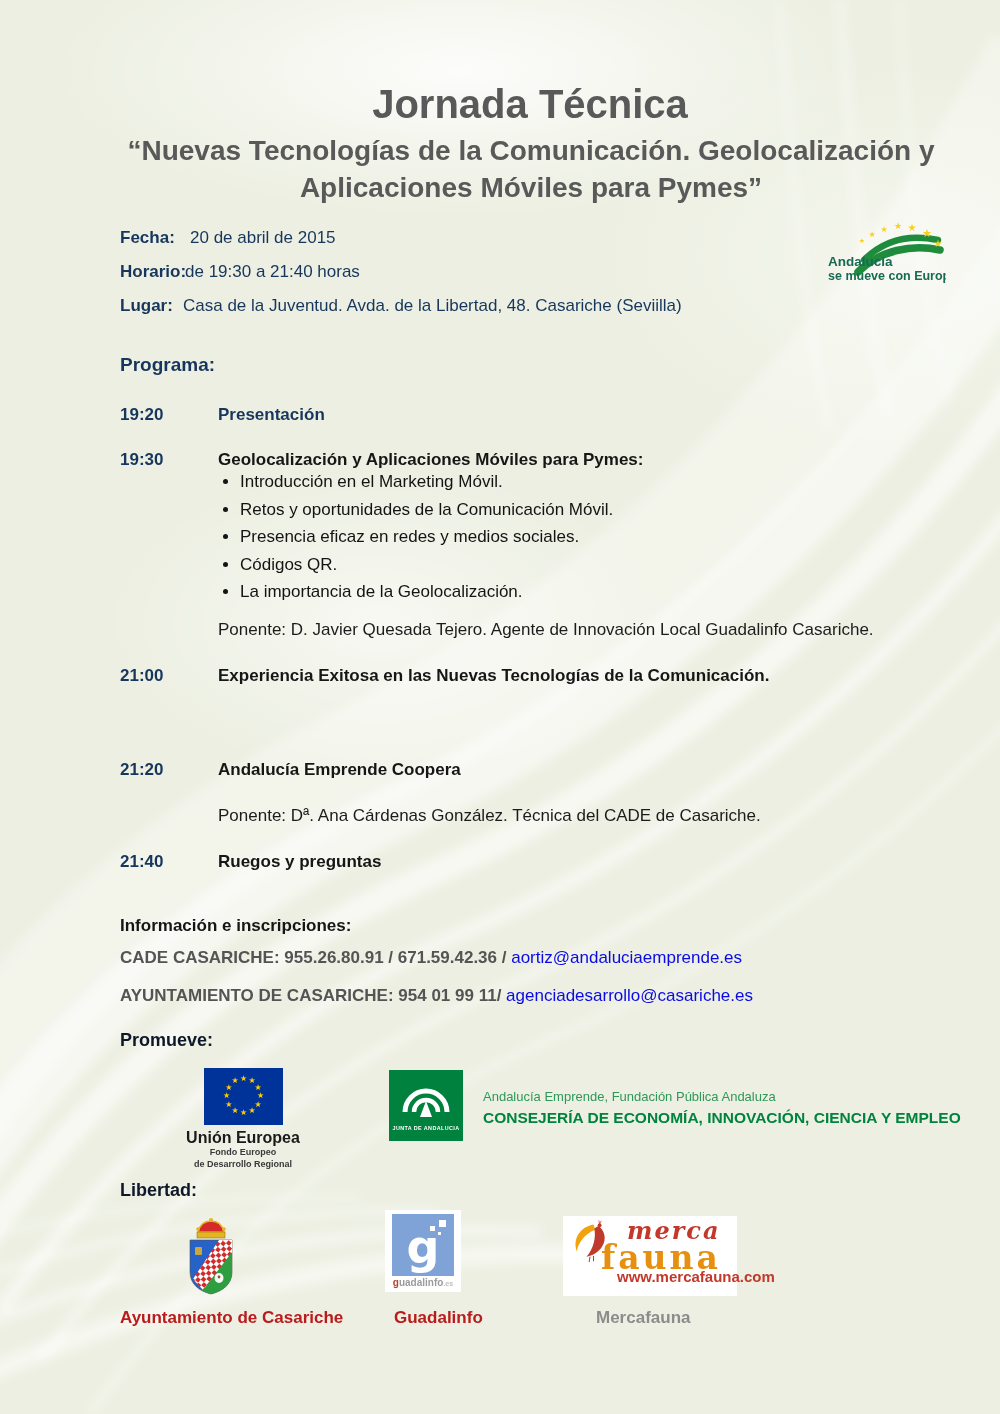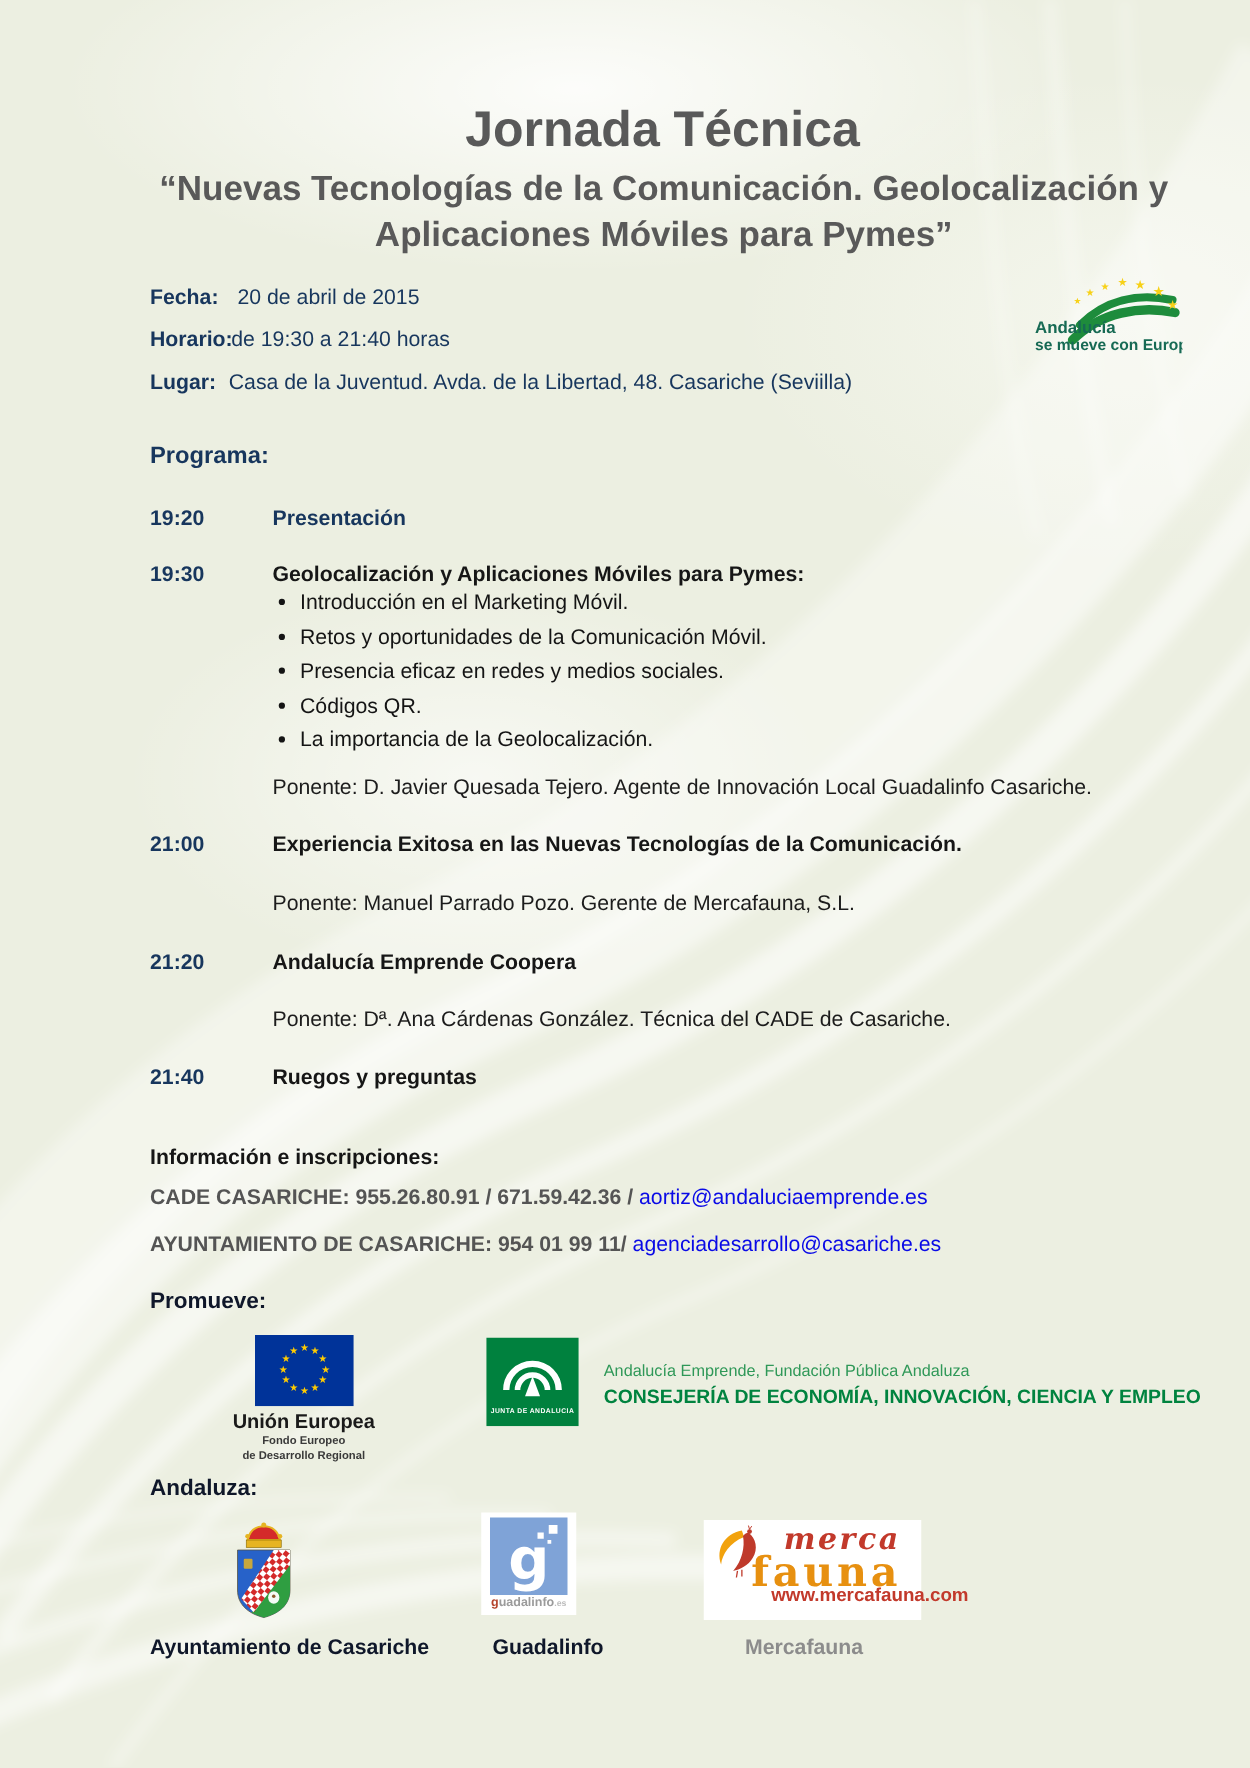--- a/index.html
+++ b/index.html
@@ -161,7 +161,6 @@
   <div class="prow" style="top:666px">
     <span class="ptime">21:00</span><span class="ptitle">Experiencia Exitosa en las Nuevas Tecnologías de la Comunicación.</span>
   </div>
-  <div class="ponente" style="top:713px">Ponente:  Manuel Parrado Pozo. Gerente de Mercafauna, S.L.</div>
 
   <div class="prow" style="top:760px">
     <span class="ptime">21:20</span><span class="ptitle">Andalucía Emprende Coopera</span>

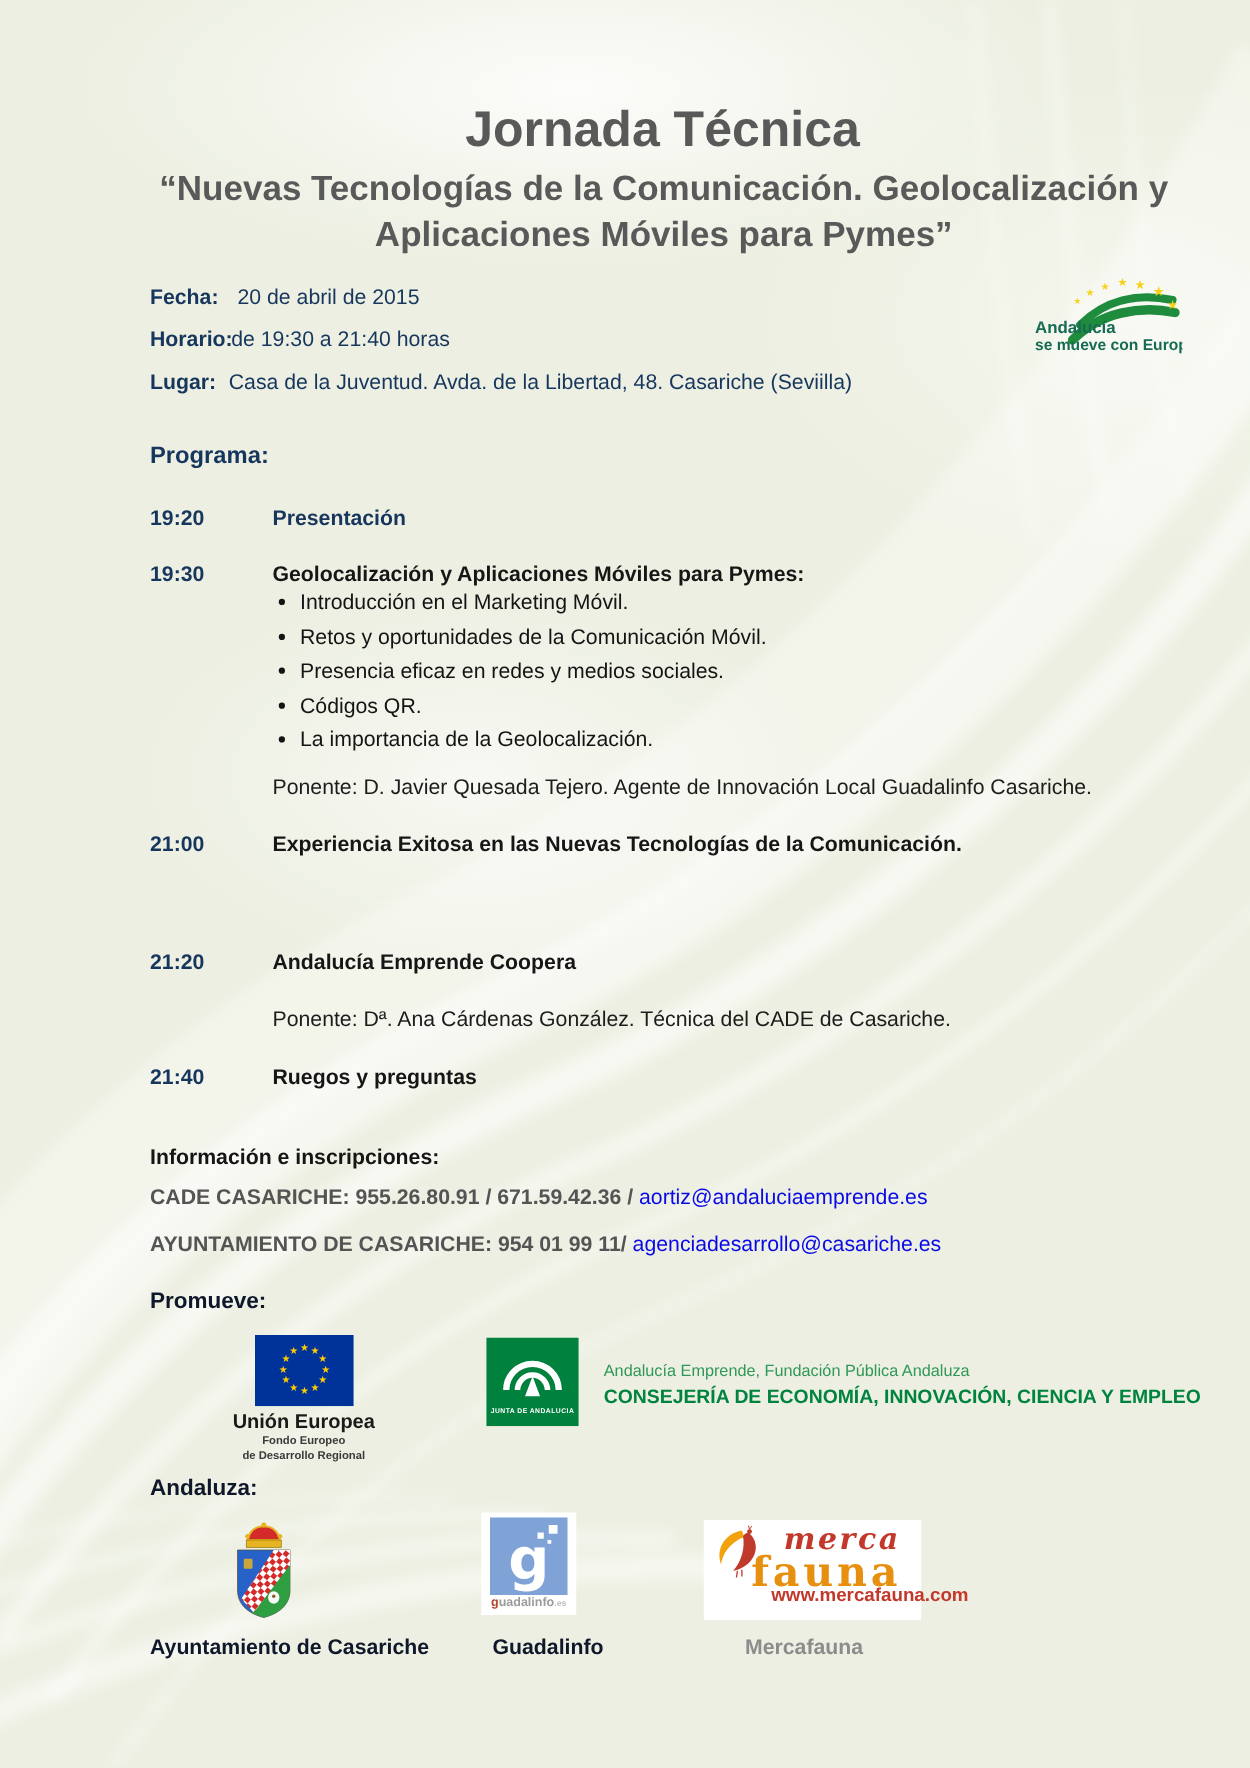--- a/index.html
+++ b/index.html
@@ -217,7 +217,7 @@
     <div class="l2">CONSEJERÍA DE ECONOMÍA, INNOVACIÓN, CIENCIA Y EMPLEO</div>
   </div>
 
-  <div class="section-heading h-gray" style="top:1180px">Andaluza:</div>
+  <div class="section-heading h-gray" style="top:1180px">Libertad:</div>
 
   <svg class="escudo" width="60" height="84" viewBox="0 0 60 84">
     <defs>

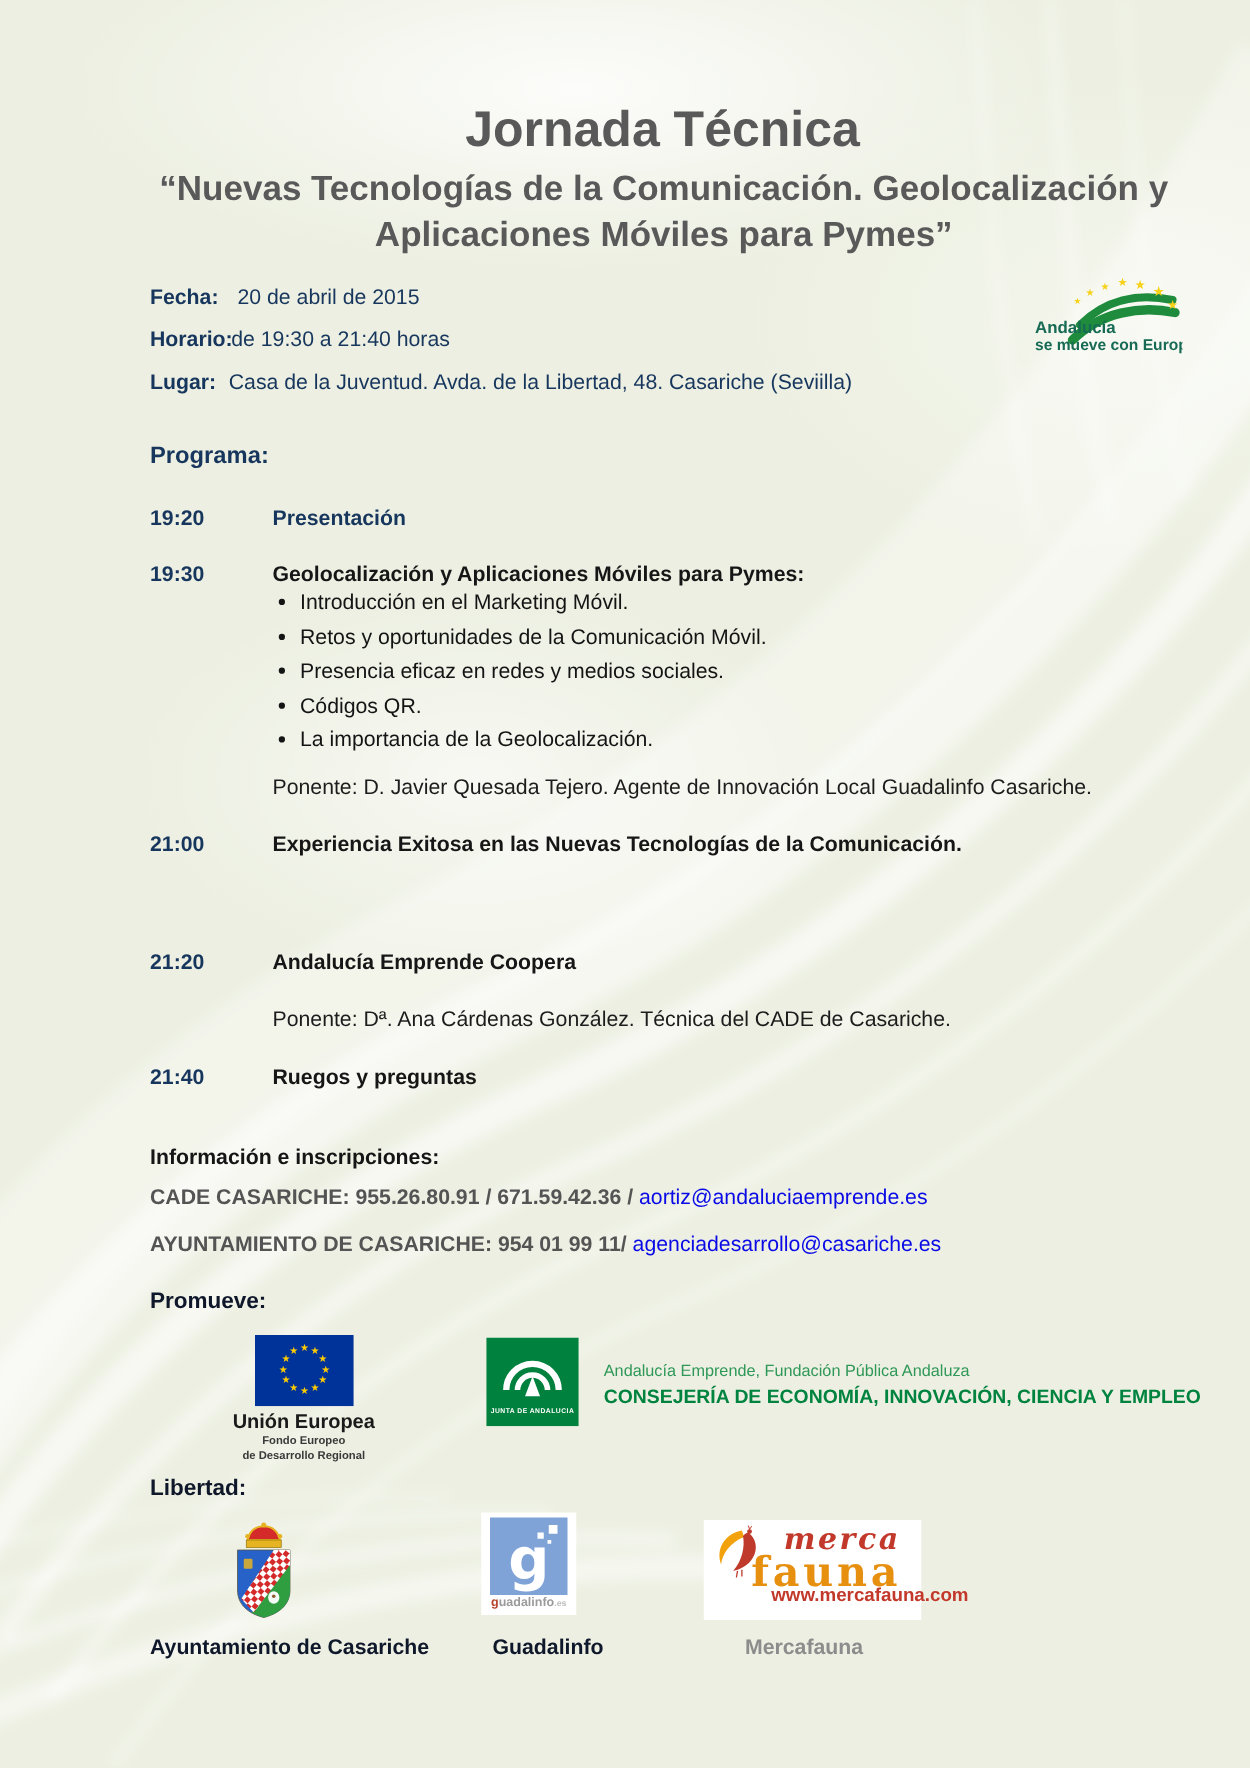--- a/index.html
+++ b/index.html
@@ -76,7 +76,7 @@
     font-size:33px;color:#E79010;letter-spacing:3px;}
   .merca-url{position:absolute;left:54px;top:52px;font-size:15px;font-weight:bold;color:#C2392B;}
 
-  .colab-label{position:absolute;top:1308px;font-size:17px;font-weight:bold;color:#0f172a;}
+  .colab-label{position:absolute;top:1308px;font-size:17px;font-weight:bold;color:#b91c1c;}
   .colab-label.gray{color:#8c8c8c;}
 </style>
 </head>

